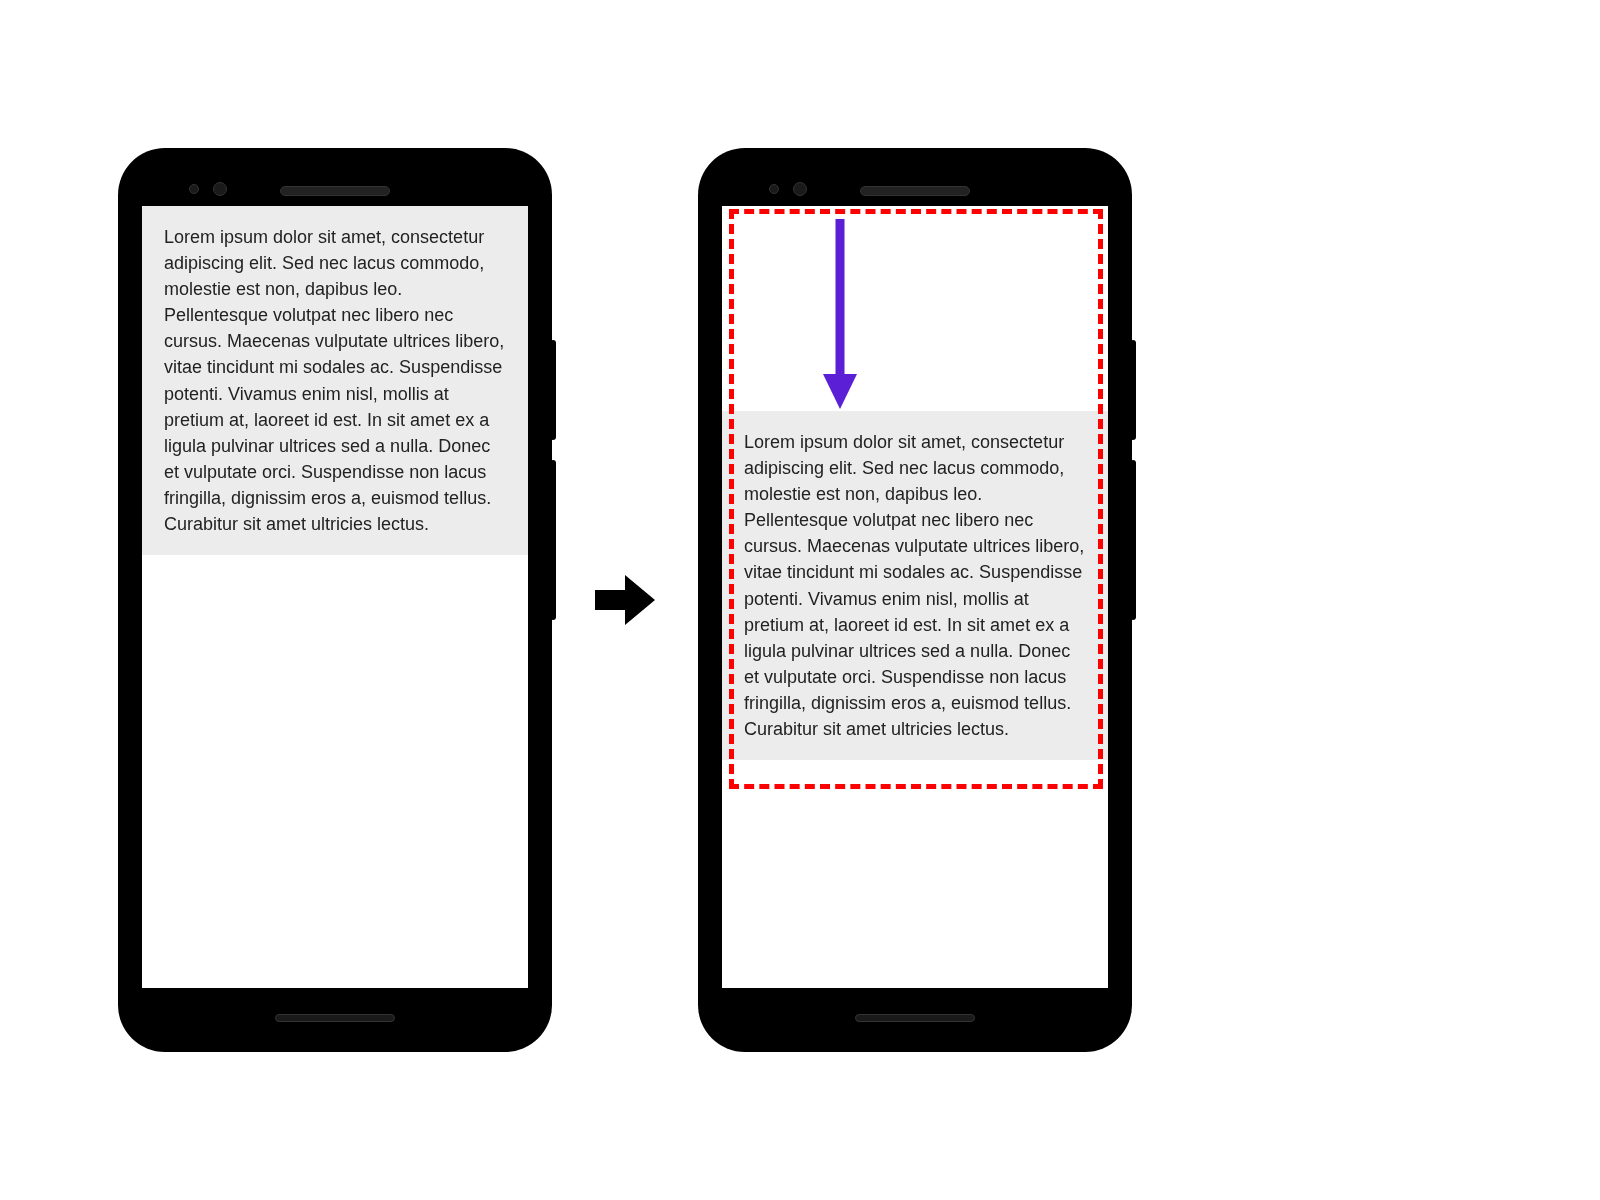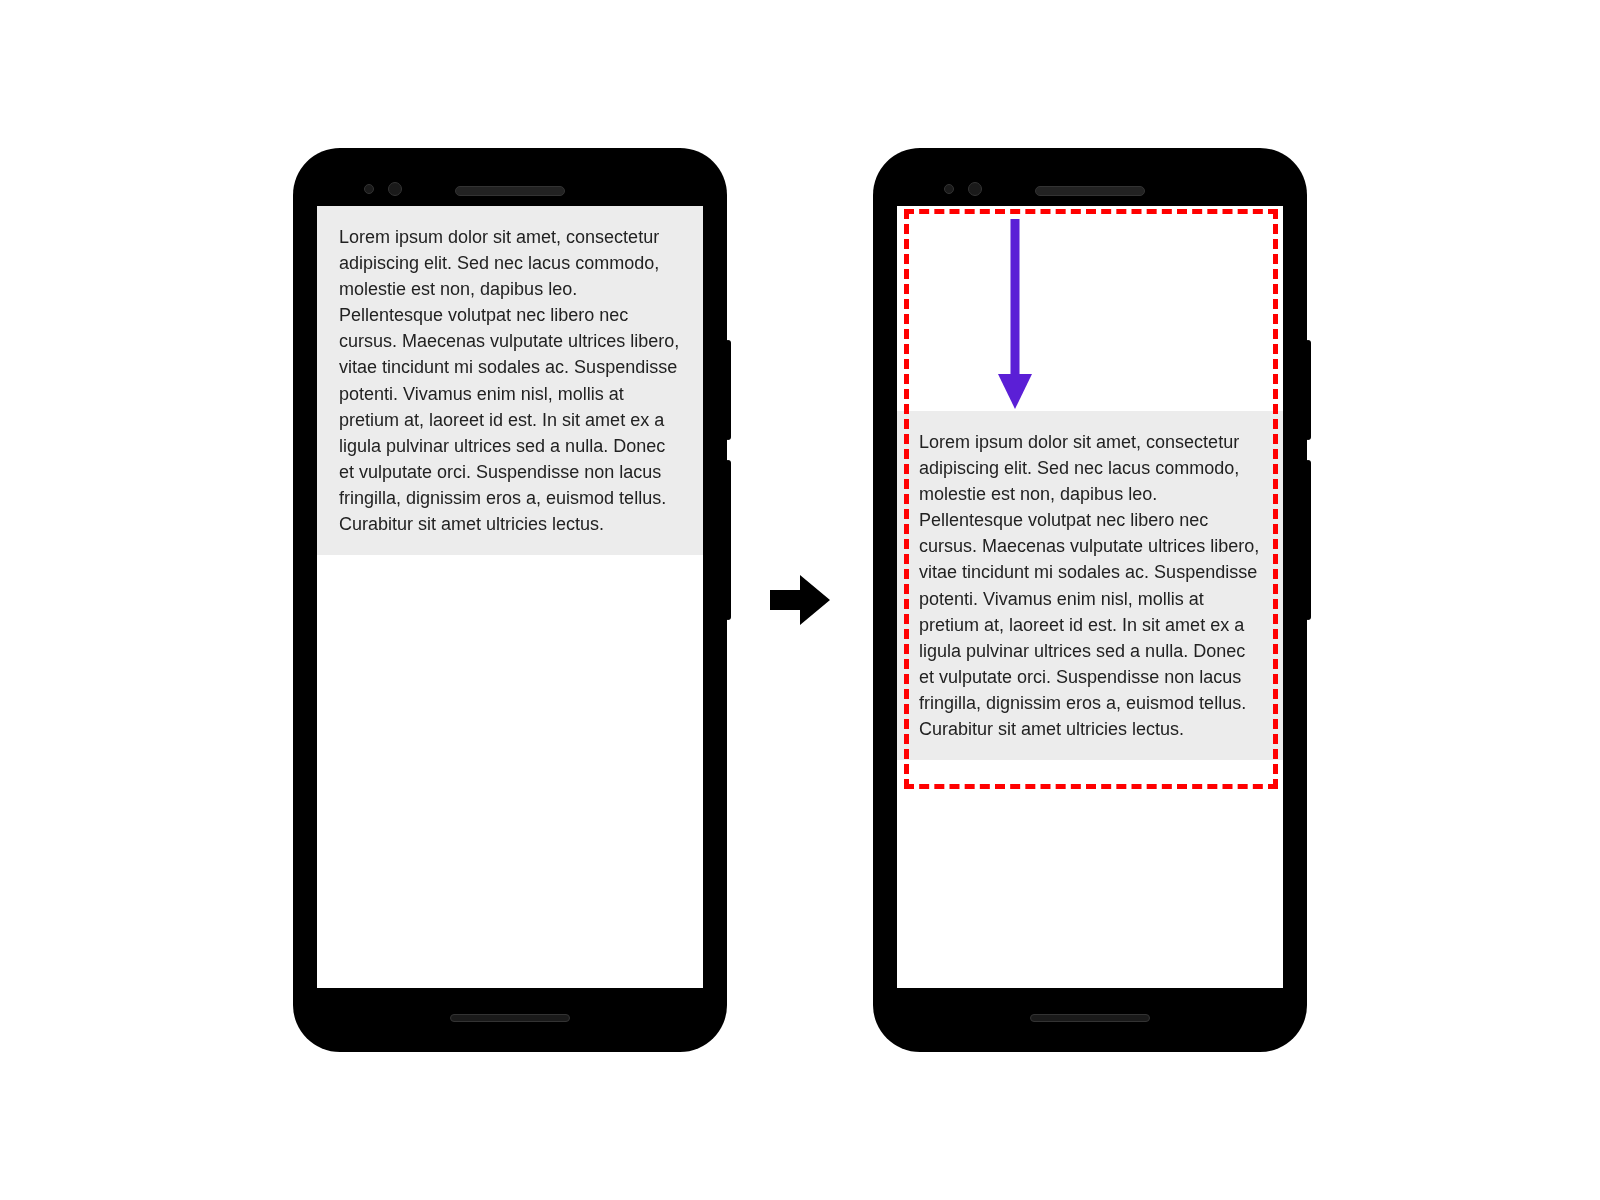--- a/index.html
+++ b/index.html
@@ -19,7 +19,6 @@
     .container {
       display: flex;
       align-items: center;
-      justify-content: center;
       width: 100%;
       height: 100%;
       gap: 40px;

